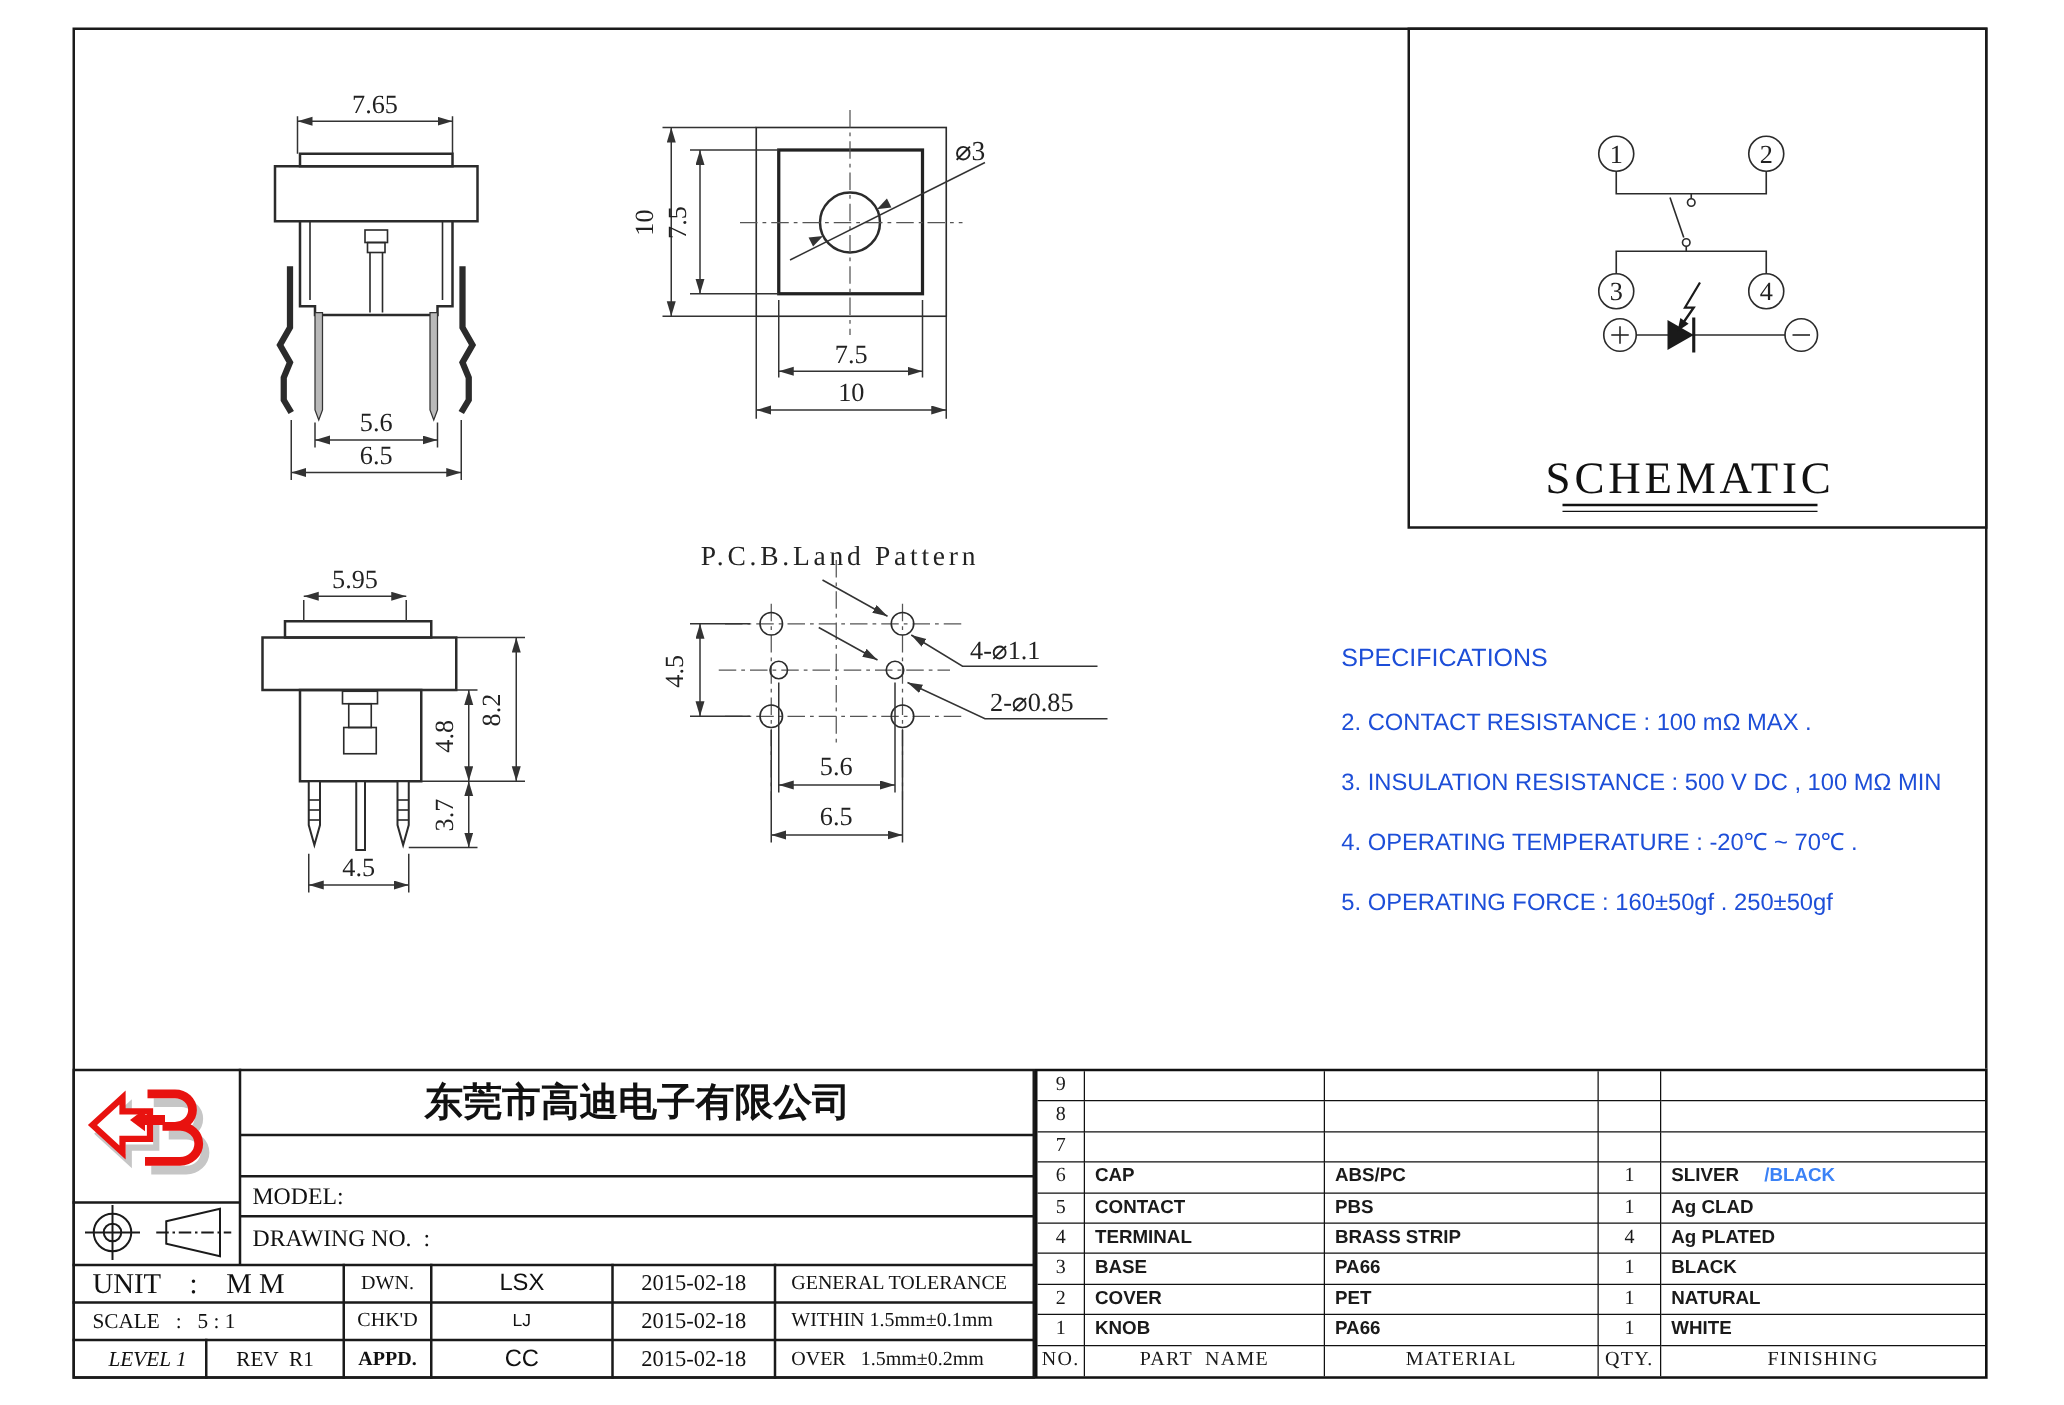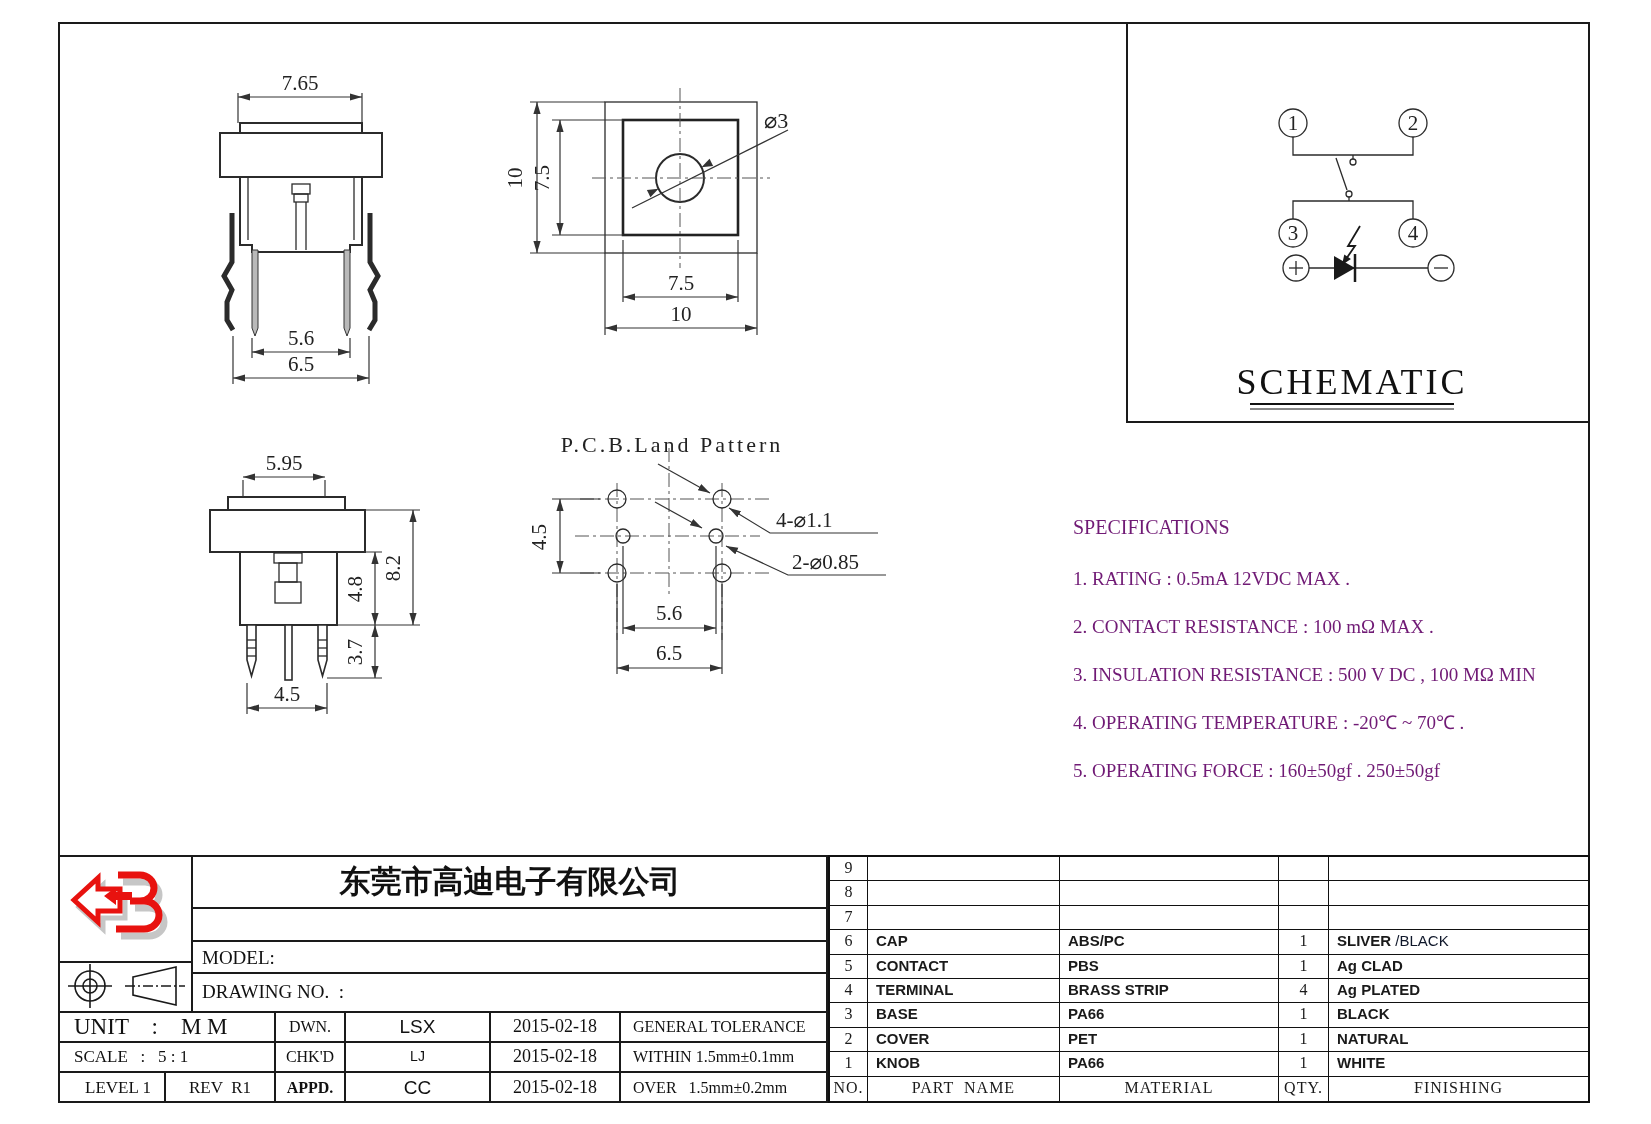--- a/index.html
+++ b/index.html
@@ -15,7 +15,7 @@
   svg .cl{fill:none;stroke:#555;stroke-width:1;stroke-dasharray:14 4 3 4;}
   svg text.dim{font-family:"Liberation Serif",serif;font-size:21px;fill:#222;}
   svg text.big{font-family:"Liberation Serif",serif;font-size:22px;fill:#222;}
-  .specs{font-family:Liberation Serif, serif;color:#701a75;}
+  .specs{font-family:Liberation Sans, sans-serif;color:#1d4ed8;}
   .specs .sp-title{font-size:20px;margin-bottom:16px;}
   .specs .sp-item{font-size:19px;height:48px;line-height:48px;white-space:pre;}
   .tcell{position:absolute;box-sizing:border-box;font-family:"Liberation Serif",serif;

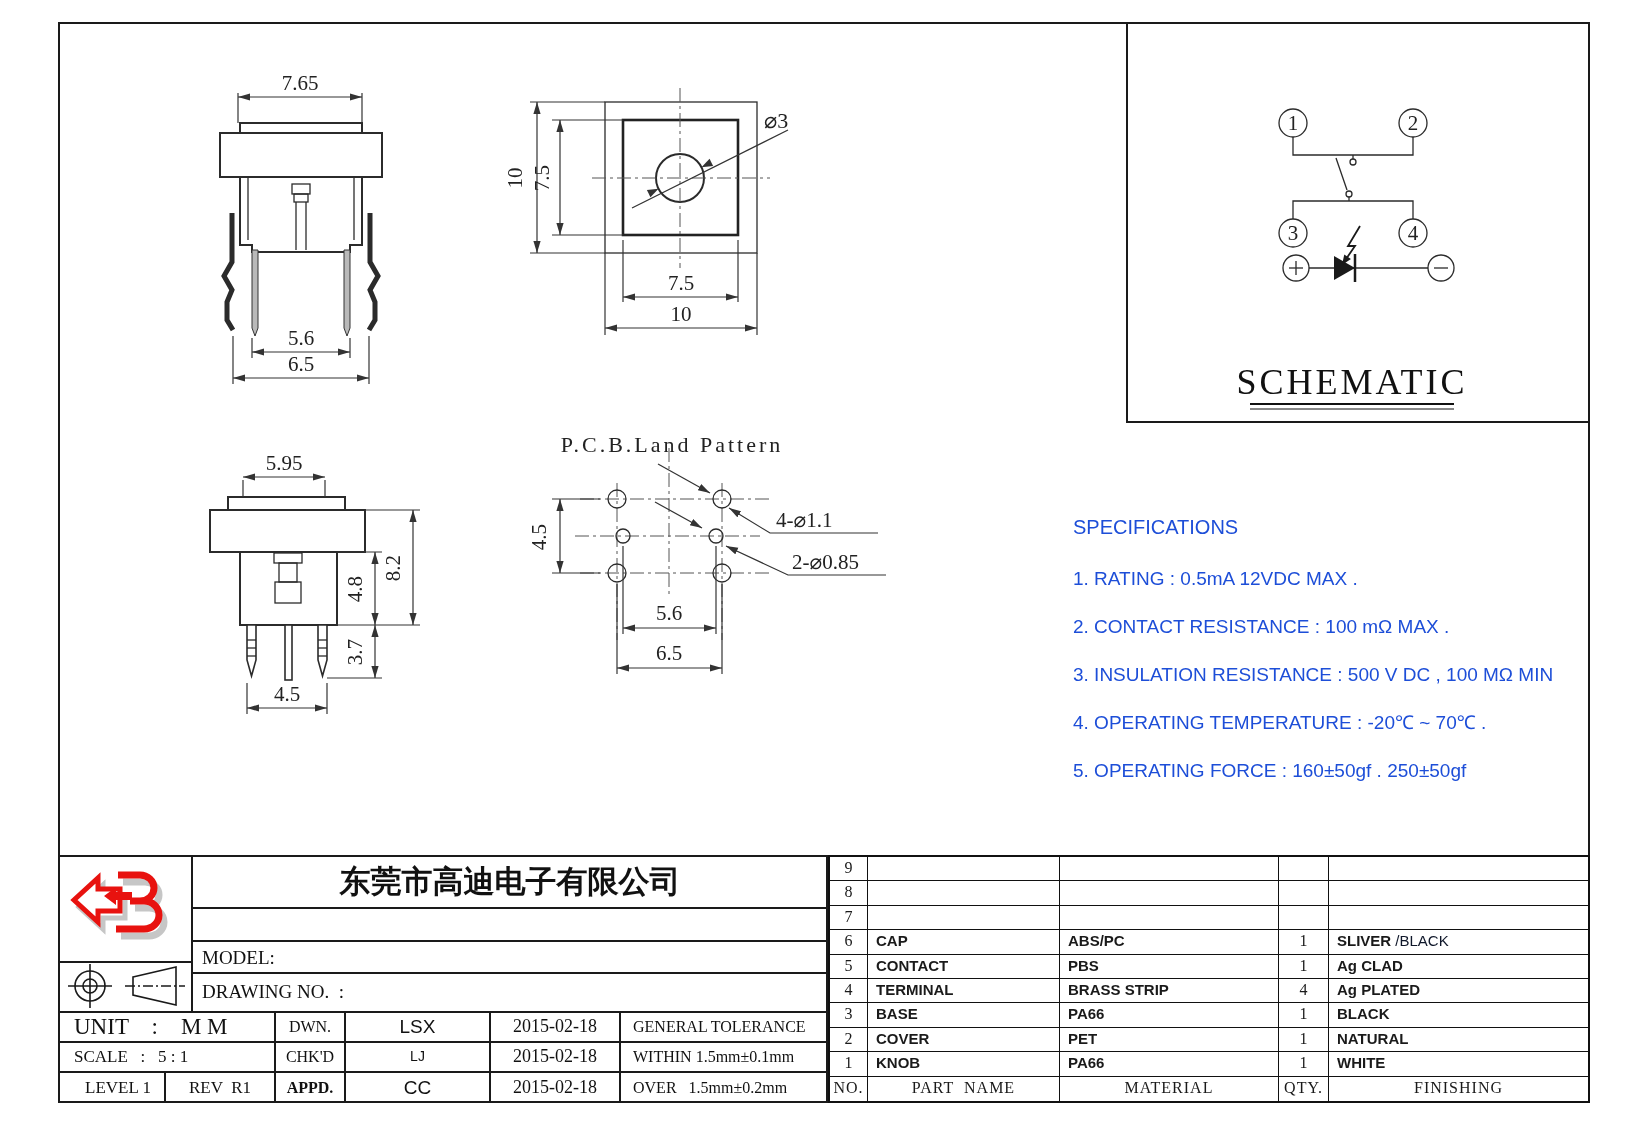--- a/index.html
+++ b/index.html
@@ -243,7 +243,6 @@
 
   <div class="abs specs" style="left:1073px;top:516px;width:522px;">
     <div class="sp-title">SPECIFICATIONS</div>
-    <div class="sp-item">1. RATING : 0.5mA 12VDC MAX .</div>
     <div class="sp-item">2. CONTACT RESISTANCE : 100 mΩ MAX .</div>
     <div class="sp-item">3. INSULATION RESISTANCE : 500 V DC , 100 MΩ MIN</div>
     <div class="sp-item">4. OPERATING TEMPERATURE : -20℃ ~ 70℃ .</div>

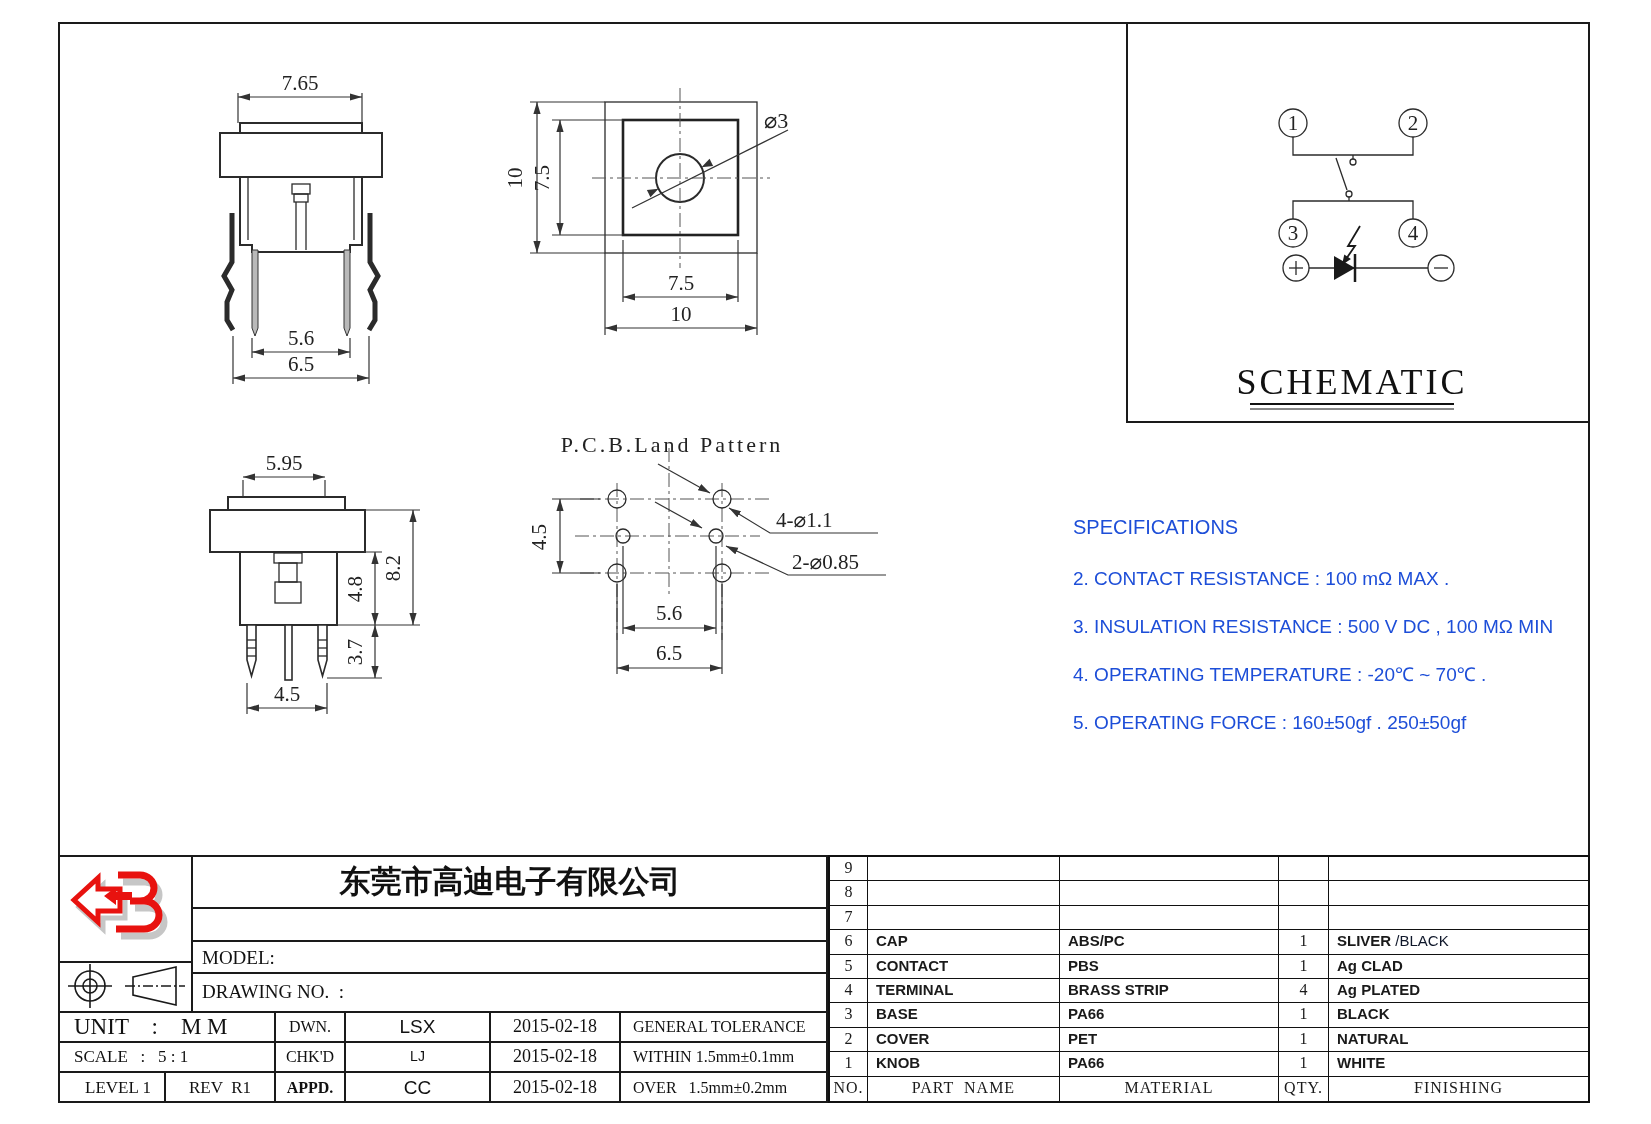--- a/index.html
+++ b/index.html
@@ -338,7 +338,7 @@
     <div class="pc val">CAP</div>
     <div class="pc val">ABS/PC</div>
     <div class="pc num">1</div>
-    <div class="pc val last"><span>SLIVER</span><span style="font-weight:normal;color:#0f172a;"> /BLACK</span></div>
+    <div class="pc val last"><span>SLIVER</span><span style="font-weight:bold;color:#3b82f6;margin-left:16px;"> /BLACK</span></div>
 
     <div class="pc num">5</div>
     <div class="pc val">CONTACT</div>

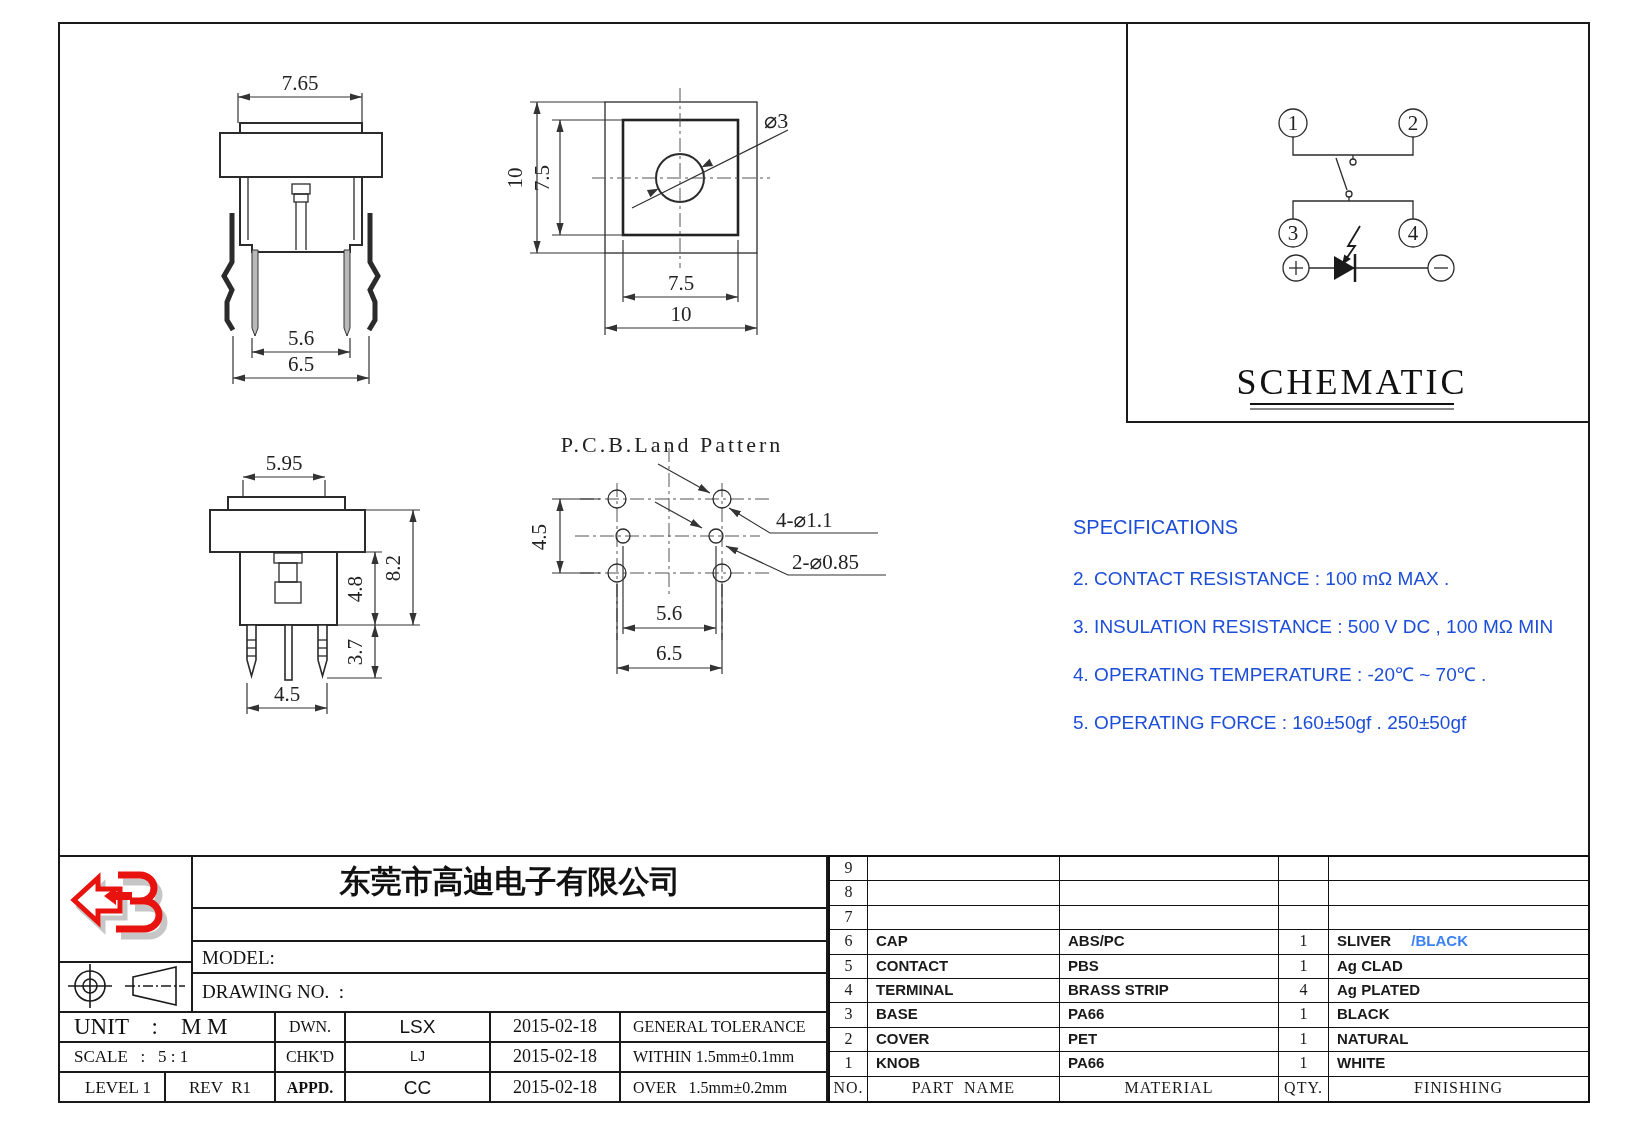--- a/index.html
+++ b/index.html
@@ -308,7 +308,7 @@
   <div class="tcell ctr" style="left:491px;top:1042px;width:128px;height:29px;line-height:29px;font-size:18px;">2015-02-18</div>
   <div class="tcell" style="left:633px;top:1042px;width:195px;height:29px;line-height:29px;font-size:16px;">WITHIN 1.5mm±0.1mm</div>
 
-  <div class="tcell ctr" style="left:58px;top:1073px;width:120px;height:29px;line-height:29px;font-size:17px;">LEVEL 1</div>
+  <div class="tcell ctr" style="left:58px;top:1073px;width:120px;height:29px;line-height:29px;font-size:17px;font-style:italic;">LEVEL 1</div>
   <div class="tcell ctr" style="left:166px;top:1073px;width:108px;height:29px;line-height:29px;font-size:17px;">REV  R1</div>
   <div class="tcell ctr" style="left:276px;top:1073px;width:68px;height:29px;line-height:29px;font-size:16px;font-weight:bold;">APPD.</div>
   <div class="tcell ctr sans" style="left:346px;top:1073px;width:143px;height:29px;line-height:29px;font-size:19px;">CC</div>

